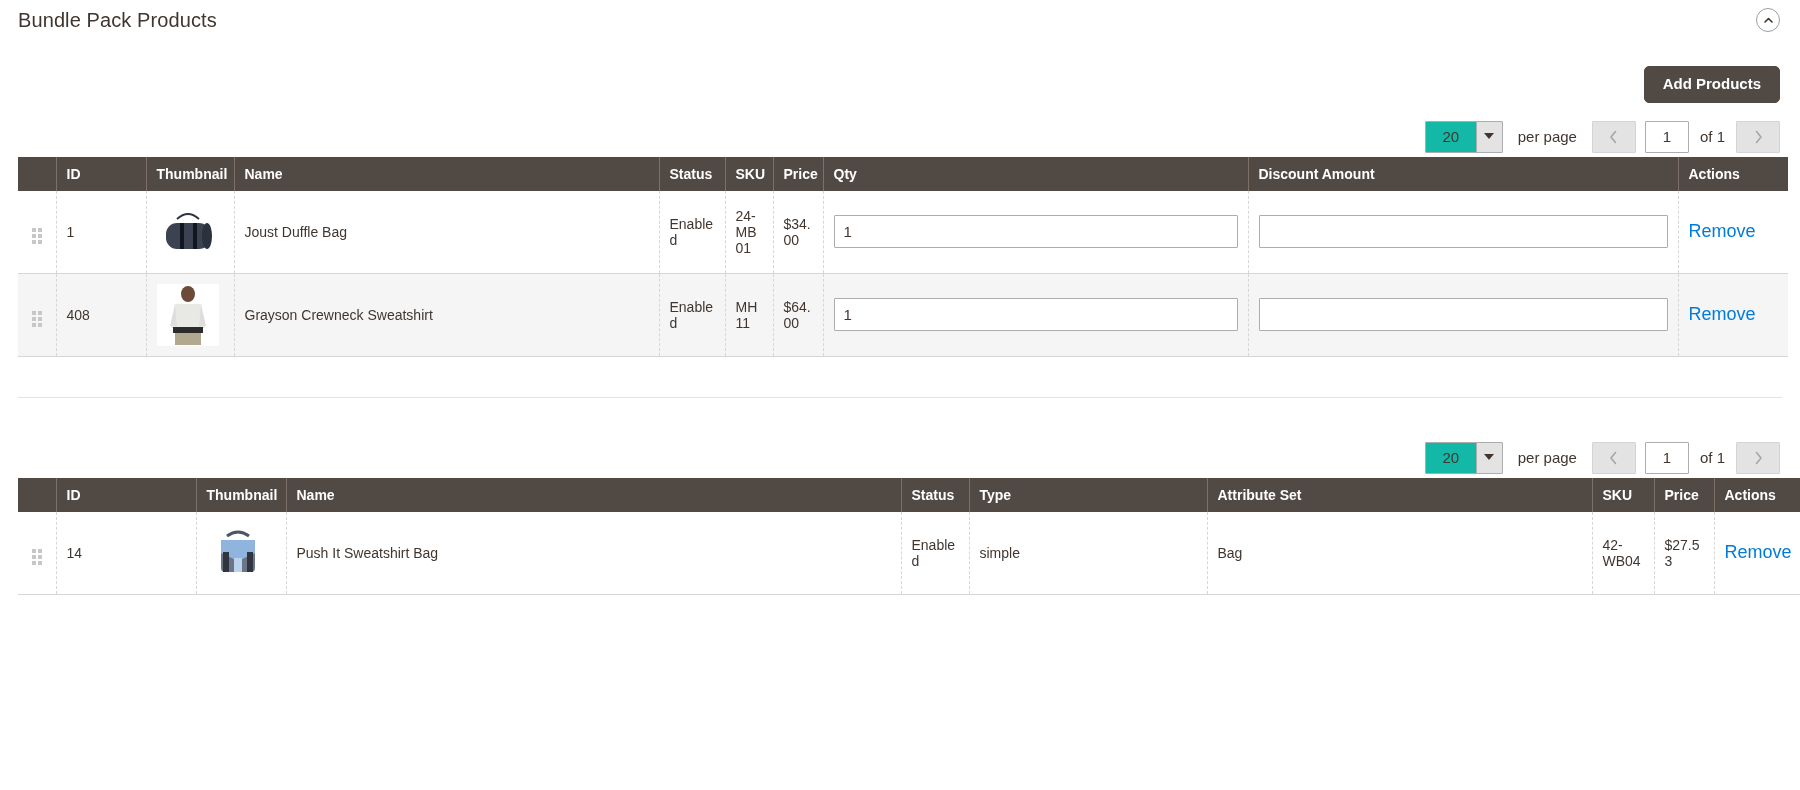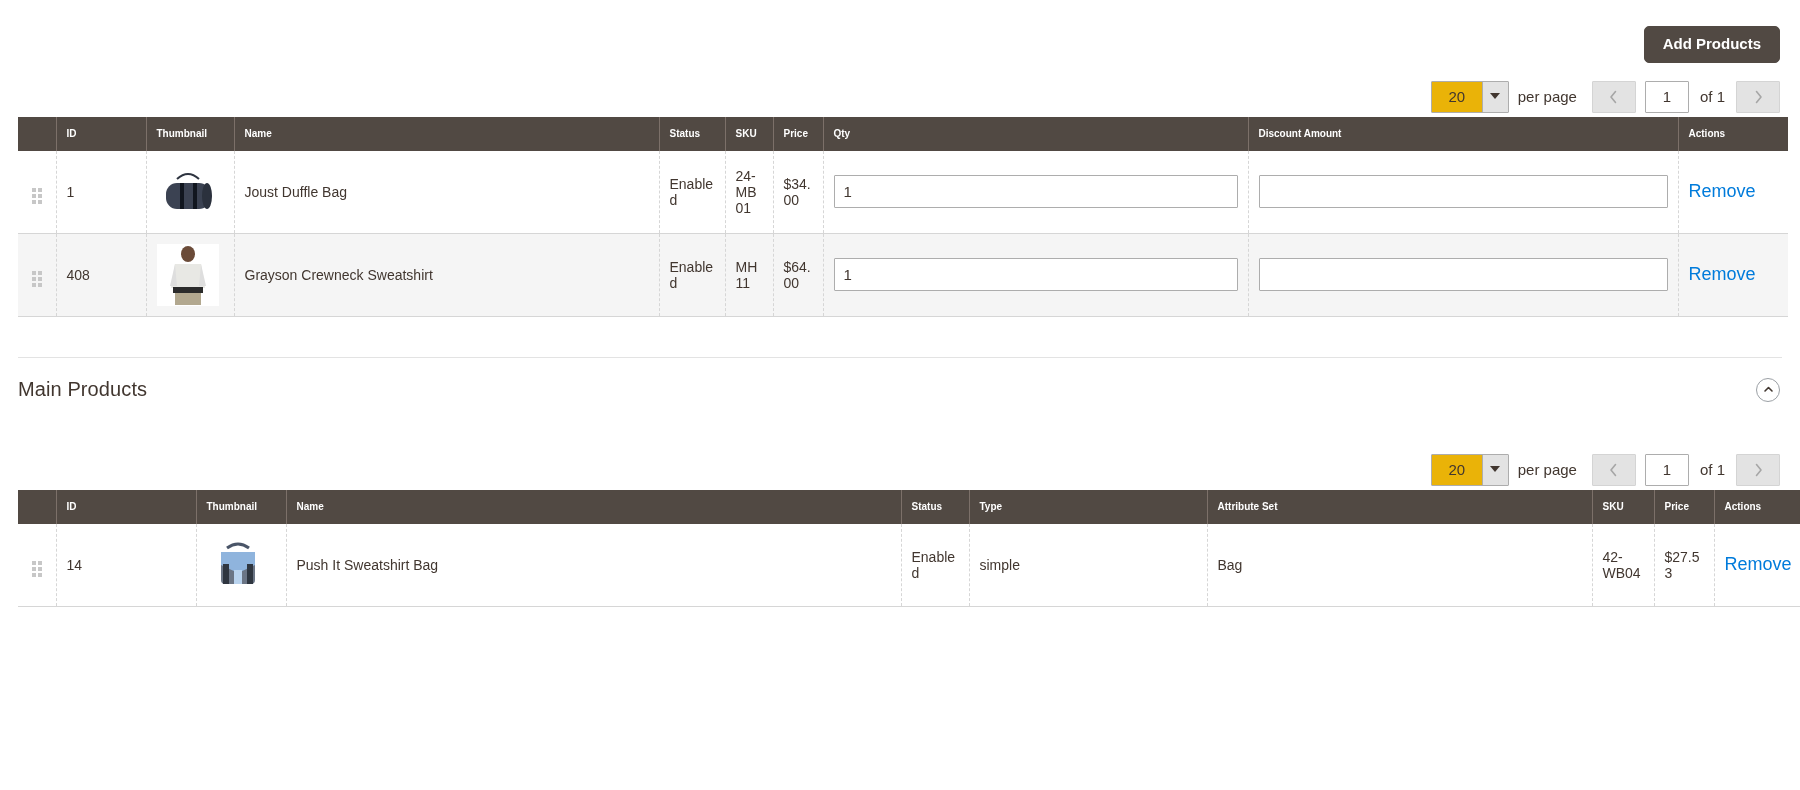--- a/index.html
+++ b/index.html
@@ -190,6 +190,14 @@
 
 <div class="page">
 
+  <div class="section-head">
+    <div class="section-title">Bundle Pack Products</div>
+    <div class="collapse-icon">
+      <svg width="13" height="13" viewBox="0 0 13 13" aria-hidden="true">
+        <polyline points="3,8 6.5,4.5 10,8" fill="none" stroke="#41362f" stroke-width="1.6" stroke-linecap="round" stroke-linejoin="round"></polyline>
+      </svg>
+    </div>
+  </div>
 
   <div class="spacer-md"></div>
 

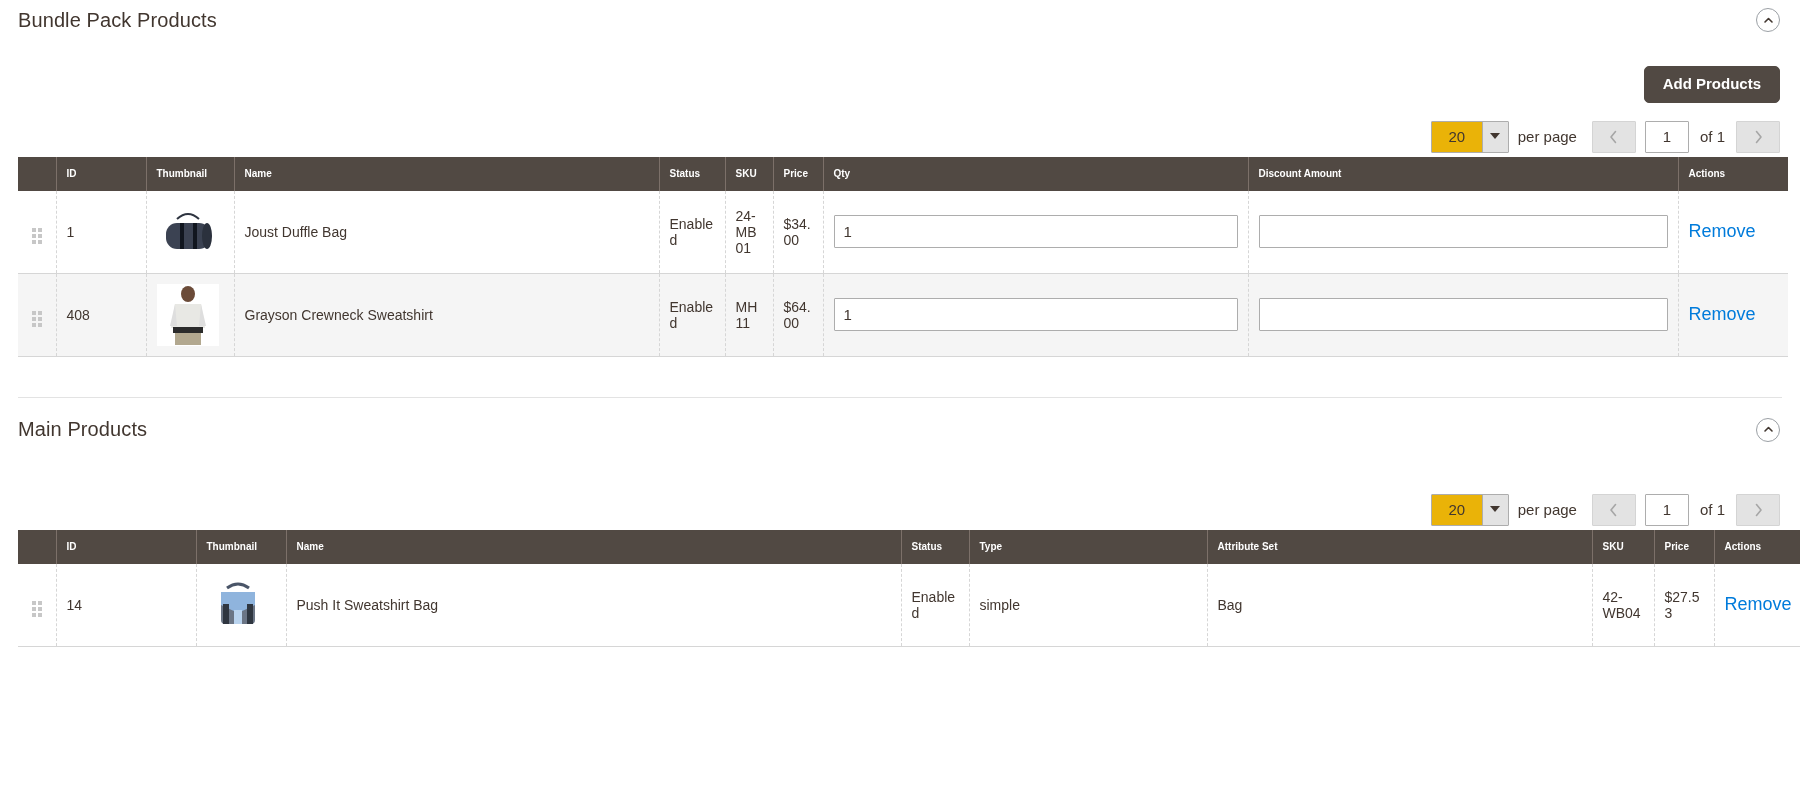--- a/index.html
+++ b/index.html
@@ -71,7 +71,7 @@
     width: 50px;
     display: flex; align-items: center; justify-content: center;
     font-size: 15px; color: #41362f;
-    background: #eab308;
+    background: #14b8a6;
   }
   .select-arrow {
     width: 26px;

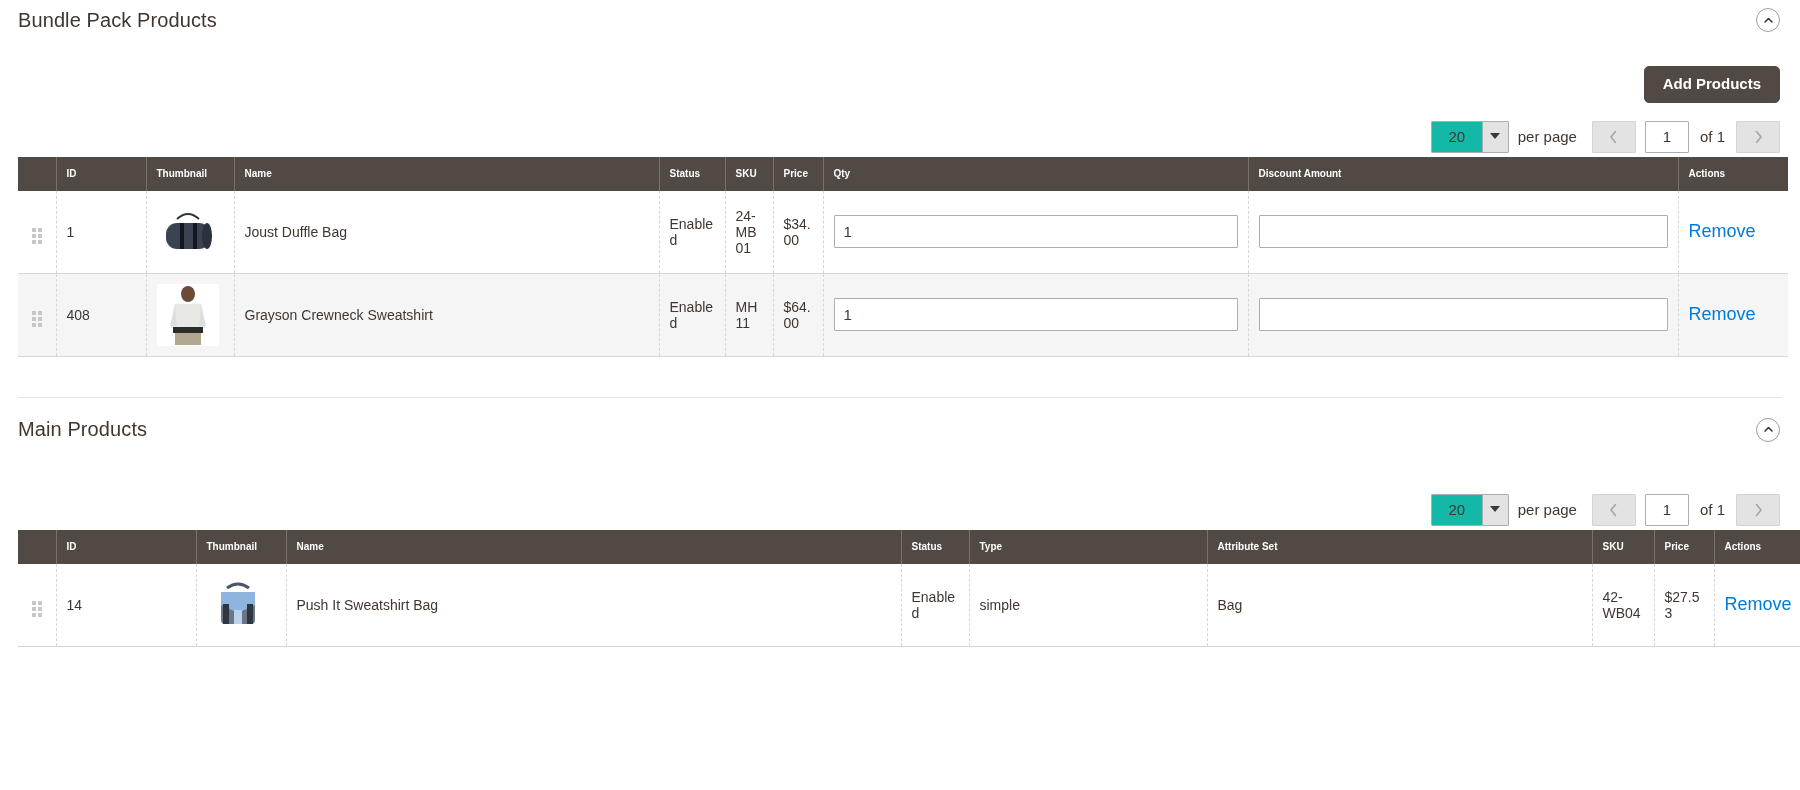--- a/index.html
+++ b/index.html
@@ -80,7 +80,7 @@
     display: flex; align-items: center; justify-content: center;
     cursor: pointer;
   }
-  .per-page-label { color: #41362f; font-size: 15px; margin: 0 6px 0 0; }
+  .per-page-label { color: #41362f; font-size: 15px; margin: 0 6px 0 6px; }
   .pg-arrow {
     width: 44px; height: 32px;
     background: #e3e3e3;

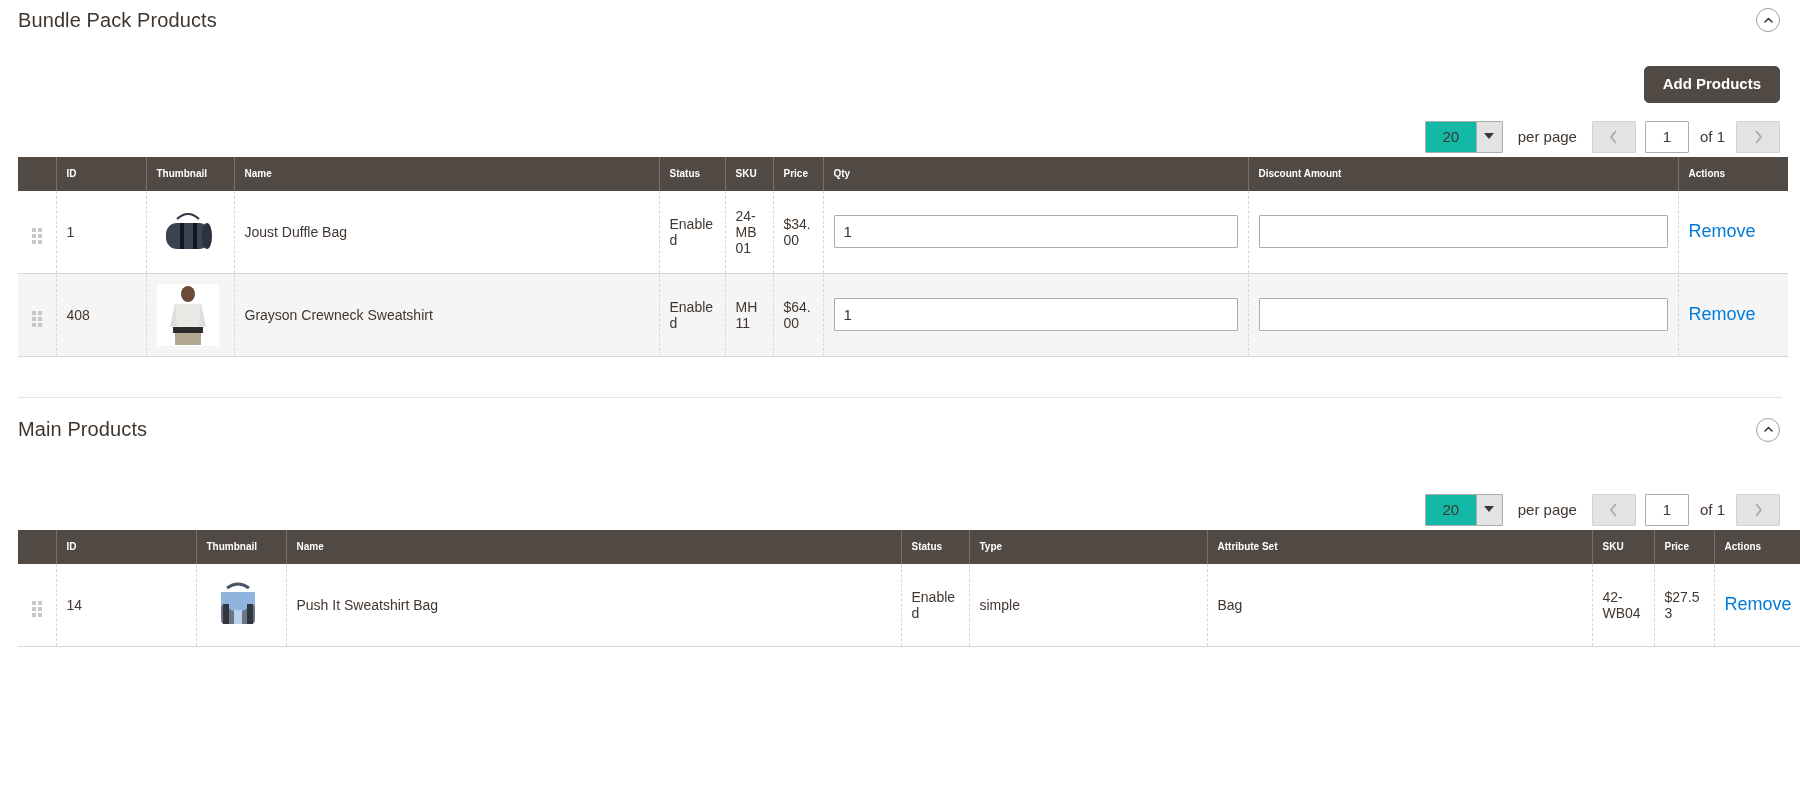--- a/index.html
+++ b/index.html
@@ -112,7 +112,7 @@
   table.grid thead th {
     background: #514943;
     color: #ffffff;
-    font-size: 10px;
+    font-size: 14px;
     font-weight: bold;
     text-align: left;
     padding: 9px 10px;

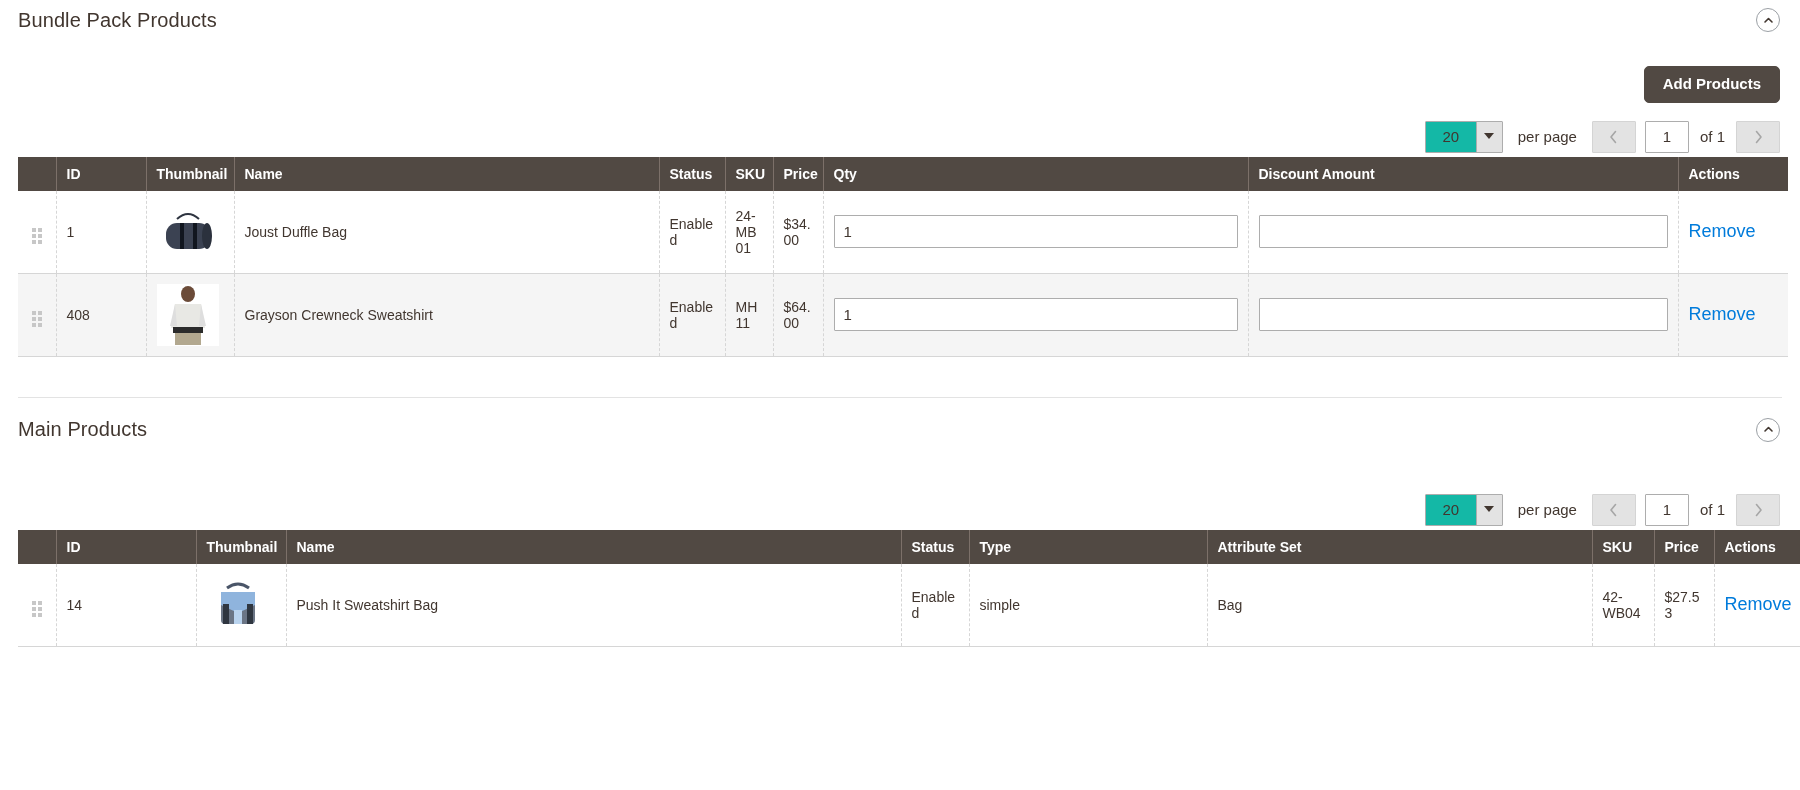--- a/index.html
+++ b/index.html
@@ -344,14 +344,6 @@
   <div class="spacer-lg"></div>
   <div class="divider"></div>
 
-  <div class="section-head" style="margin-top:12px">
-    <div class="section-title">Main Products</div>
-    <div class="collapse-icon">
-      <svg width="13" height="13" viewBox="0 0 13 13" aria-hidden="true">
-        <polyline points="3,8 6.5,4.5 10,8" fill="none" stroke="#41362f" stroke-width="1.6" stroke-linecap="round" stroke-linejoin="round"></polyline>
-      </svg>
-    </div>
-  </div>
 
   <div class="spacer-md"></div>
 

